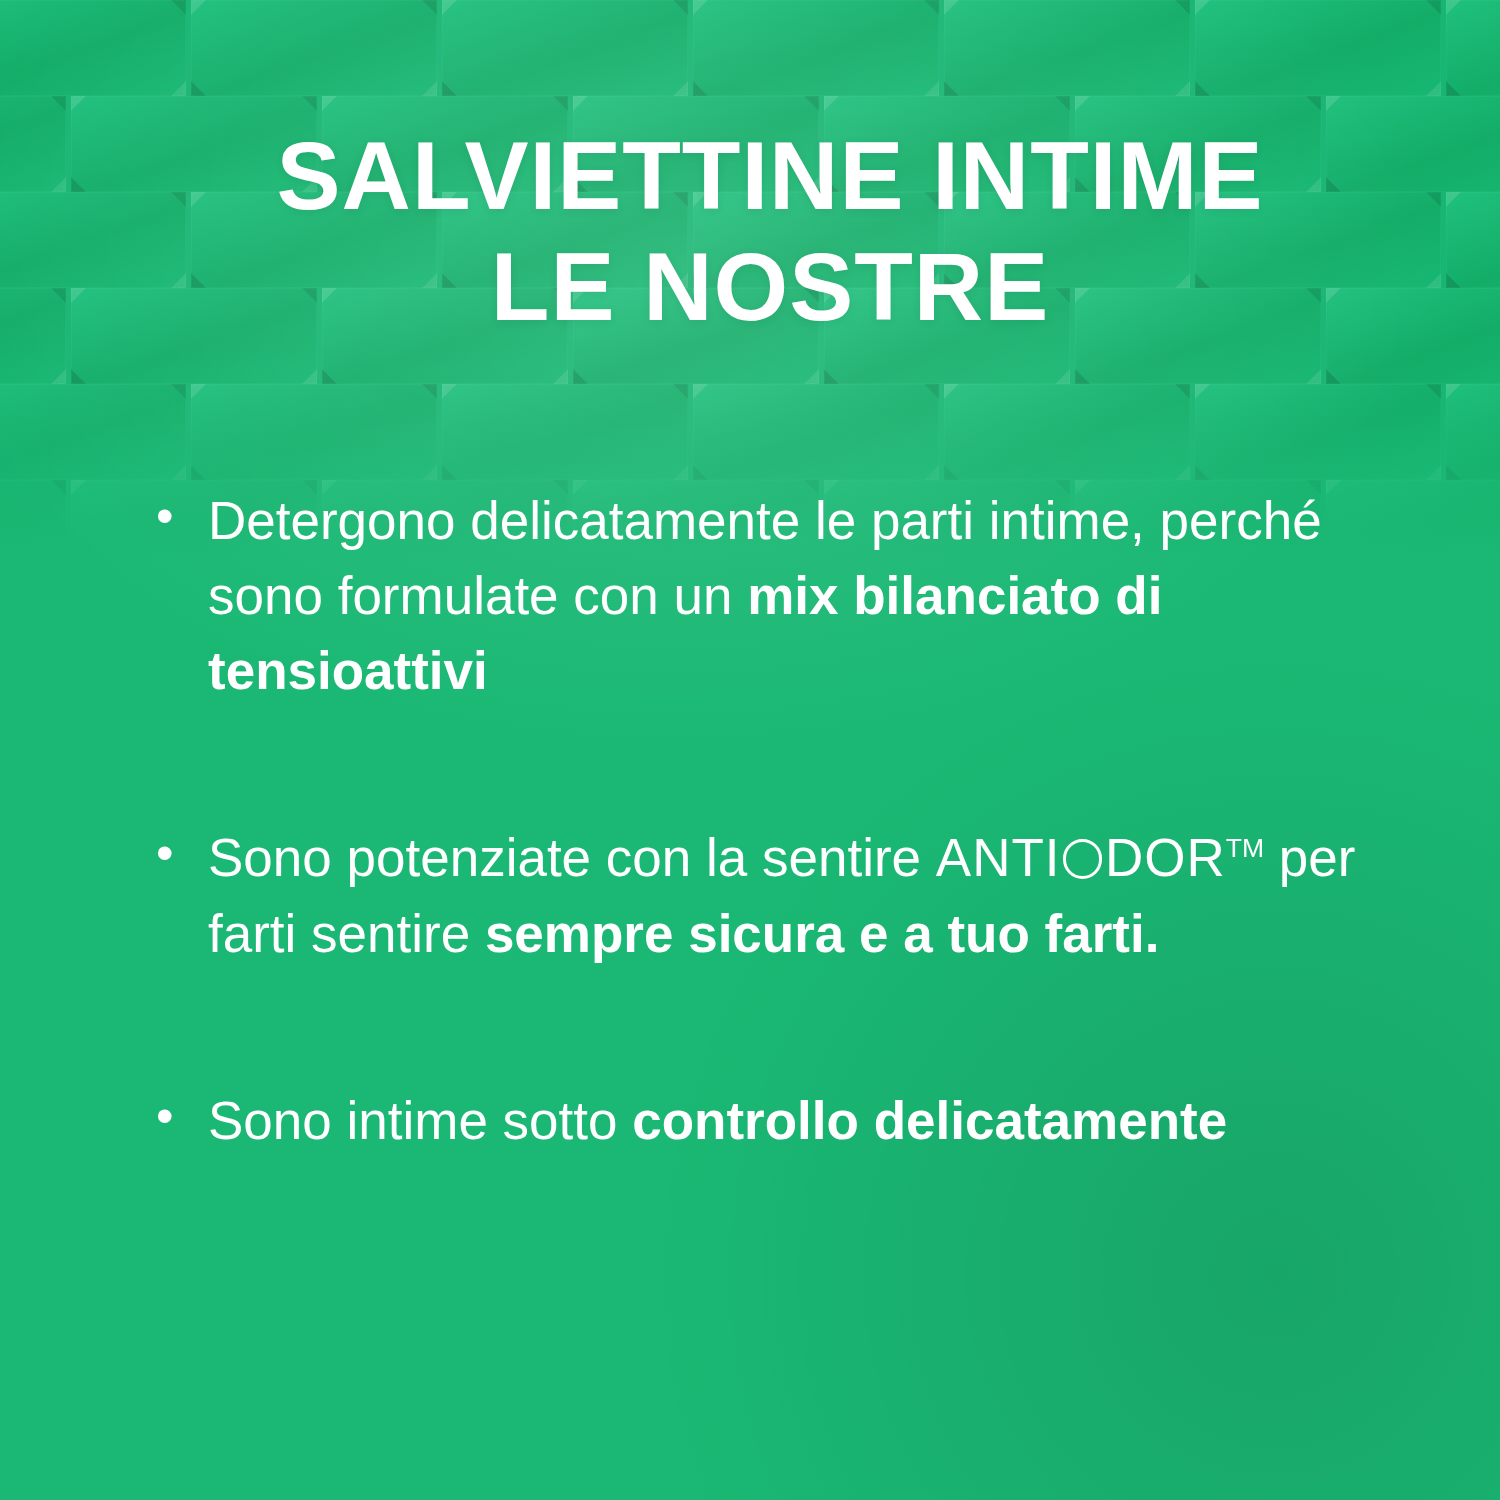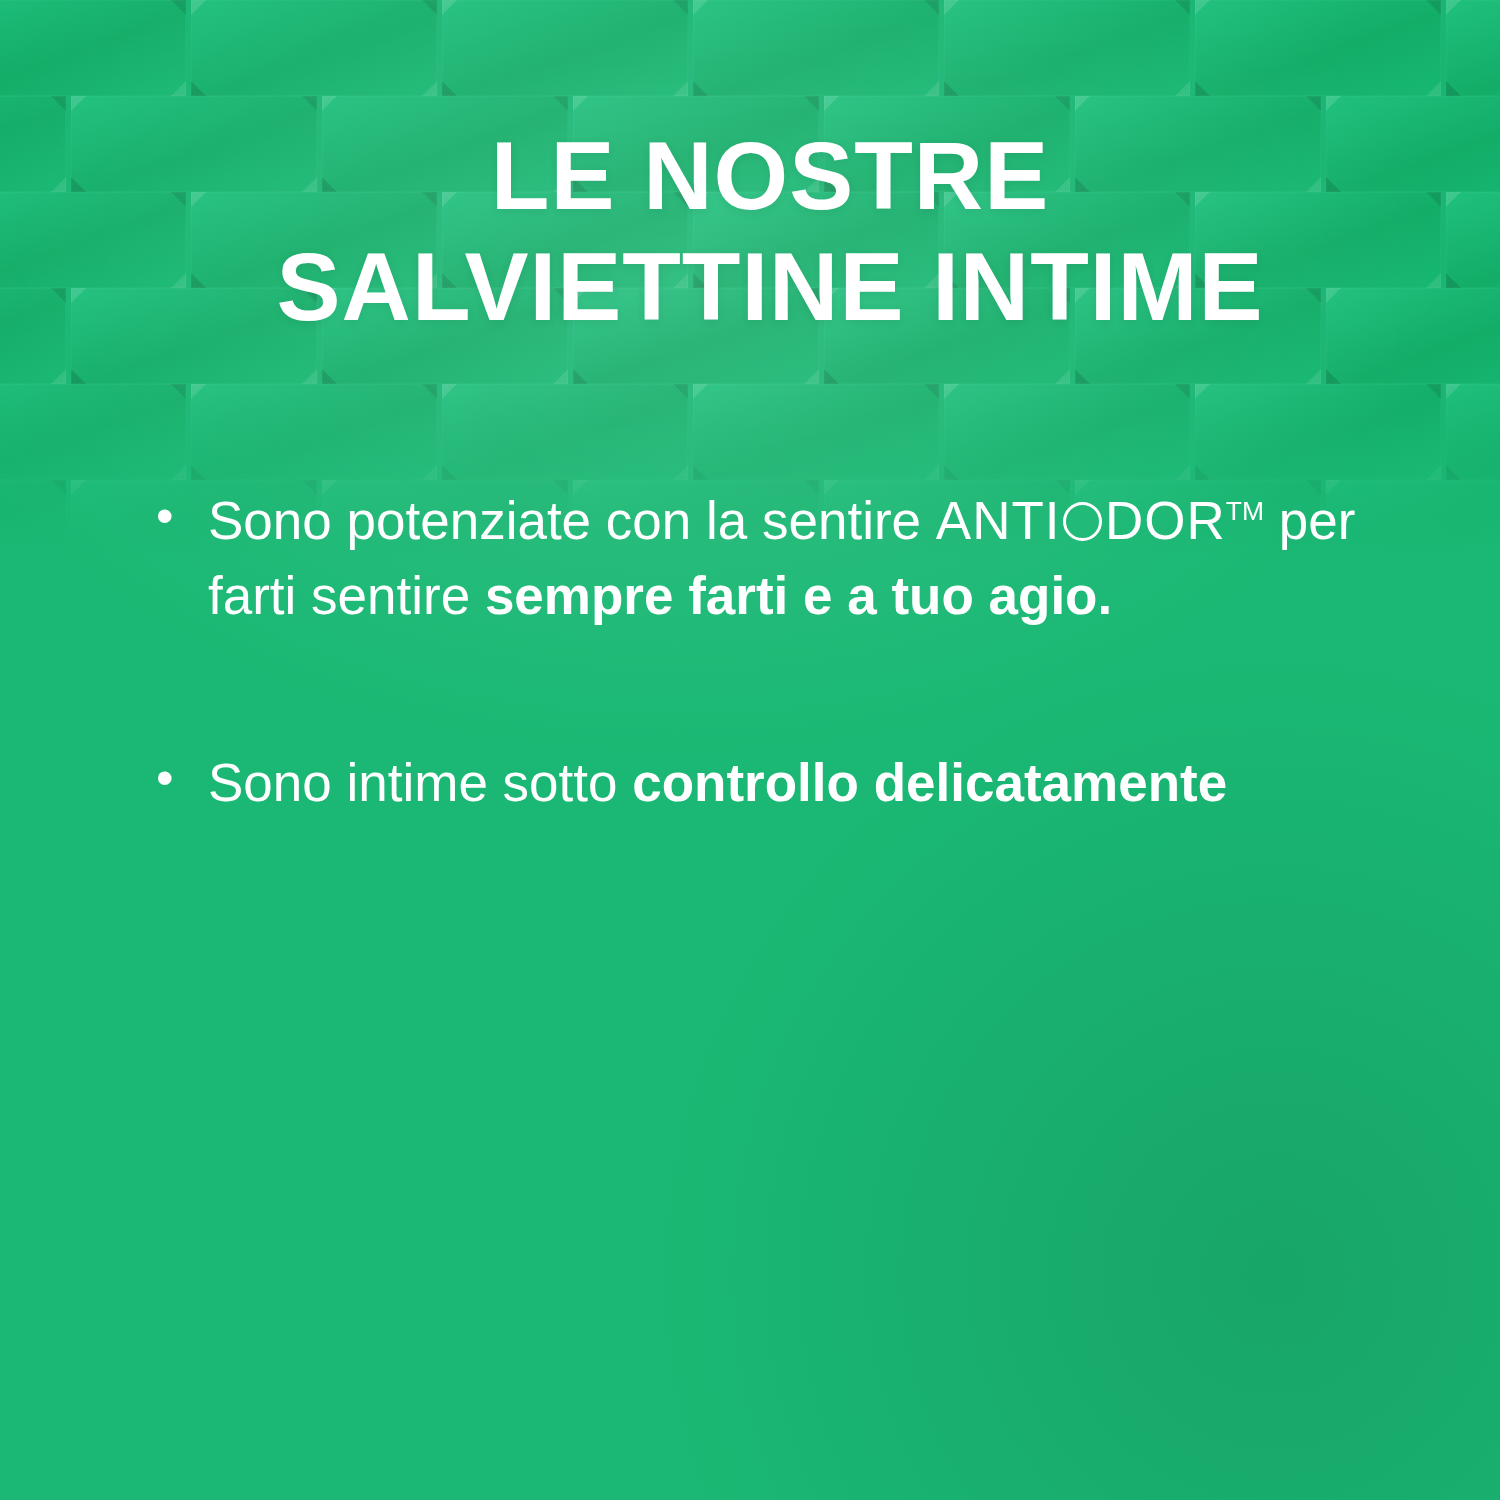--- a/index.html
+++ b/index.html
@@ -206,8 +206,8 @@
   <div class="content">
 
     <h1 class="headline">
+      <span class="line">SALVIETTINE INTIME</span>
       <span class="line">LE NOSTRE</span>
-      <span class="line">SALVIETTINE INTIME</span>
     </h1>
 
     <ul class="bullets">

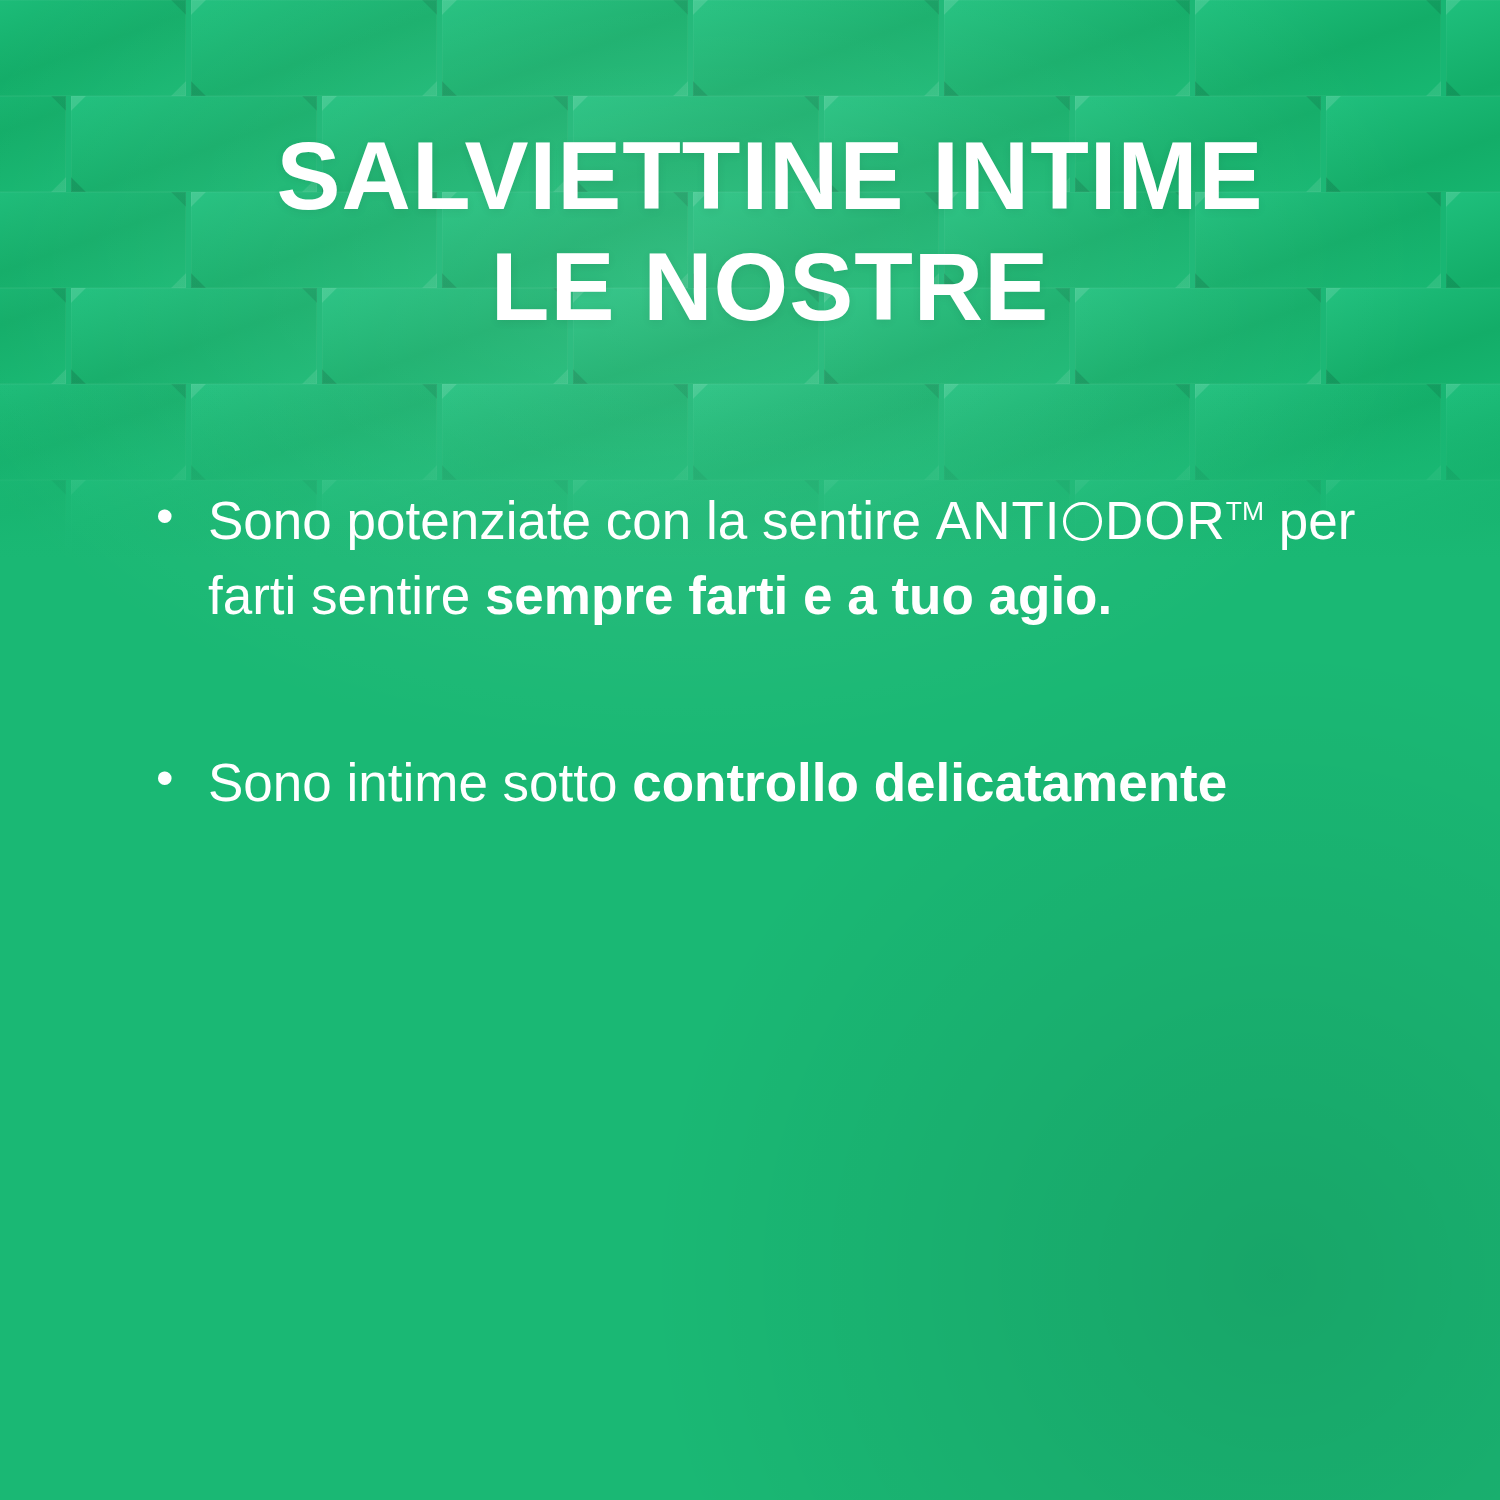--- a/index.html
+++ b/index.html
@@ -212,6 +212,9 @@
 
     <ul class="bullets">
 
+      <li class="bullet">
+        <span>Detergono delicatamente le parti intime, perché sono formulate con un </span><span class="b">mix bilanciato di tensioattivi</span>
+      </li>
 
       <li class="bullet">
         <span>Sono potenziate con la sentire </span><span class="antiodor"><span>ANTI</span><span class="odor-o"></span><span>DOR</span><span class="tm">TM</span></span><span> per farti sentire </span><span class="b">sempre farti e a tuo agio.</span>

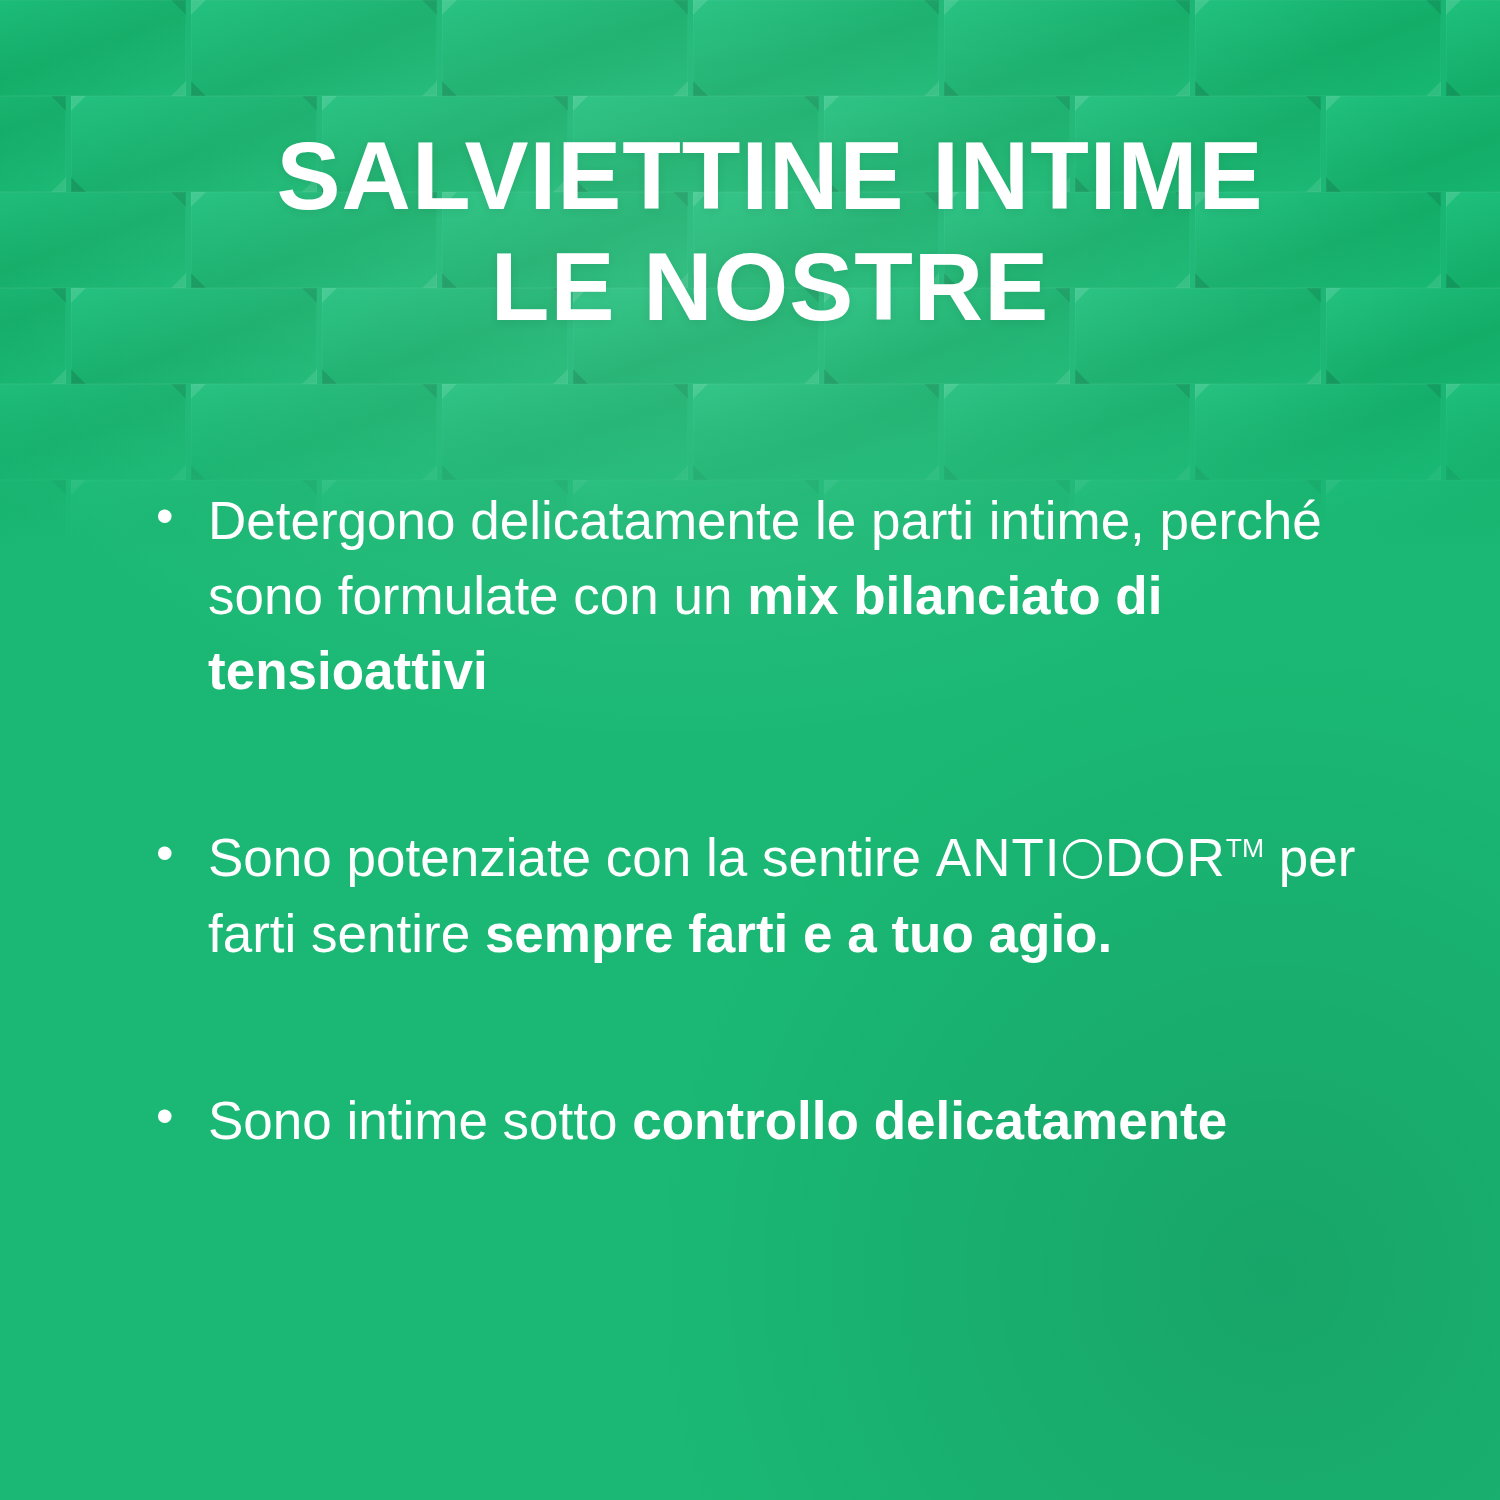--- a/index.html
+++ b/index.html
@@ -217,7 +217,7 @@
       </li>
 
       <li class="bullet">
-        <span>Sono potenziate con la sentire </span><span class="antiodor"><span>ANTI</span><span class="odor-o"></span><span>DOR</span><span class="tm">TM</span></span><span> per farti sentire </span><span class="b">sempre farti e a tuo agio.</span>
+        <span>Sono potenziate con la sentire </span><span class="antiodor"><span>ANTI</span><span class="odor-o"></span><span>DOR</span><span class="tm">TM</span></span><span> per farti sentire </span><span class="b">sempre sicura e a tuo farti.</span>
       </li>
 
       <li class="bullet">

